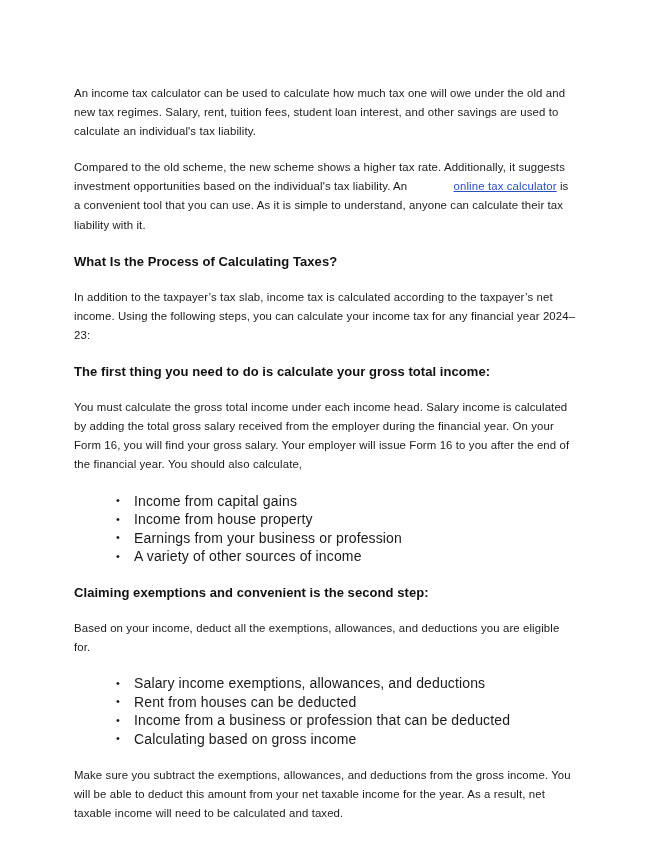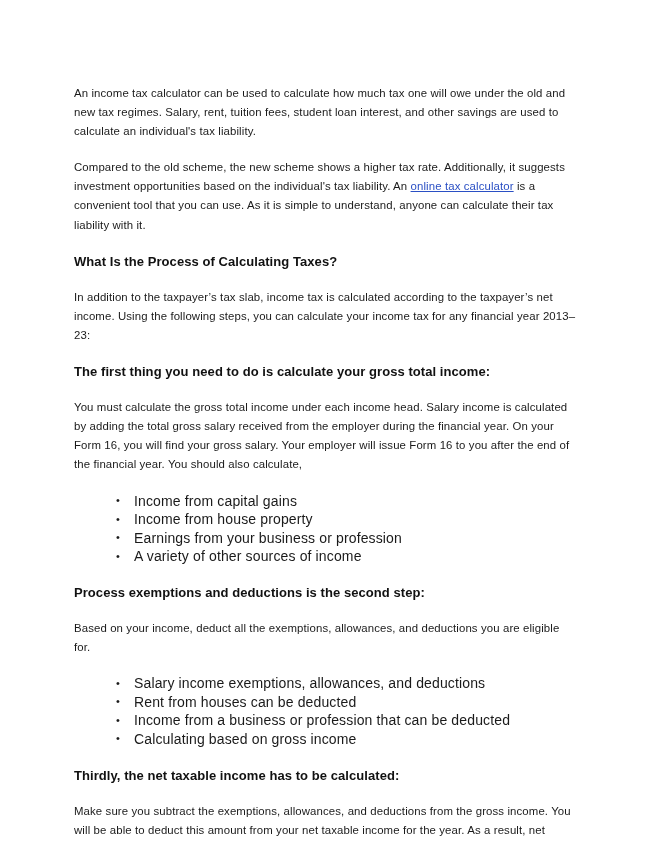--- a/index.html
+++ b/index.html
@@ -64,6 +64,7 @@
   a.inline-link {
     color: #2a4fc4;
     text-decoration: underline;
+    margin-left: 43px;
   }
 </style>
 </head>

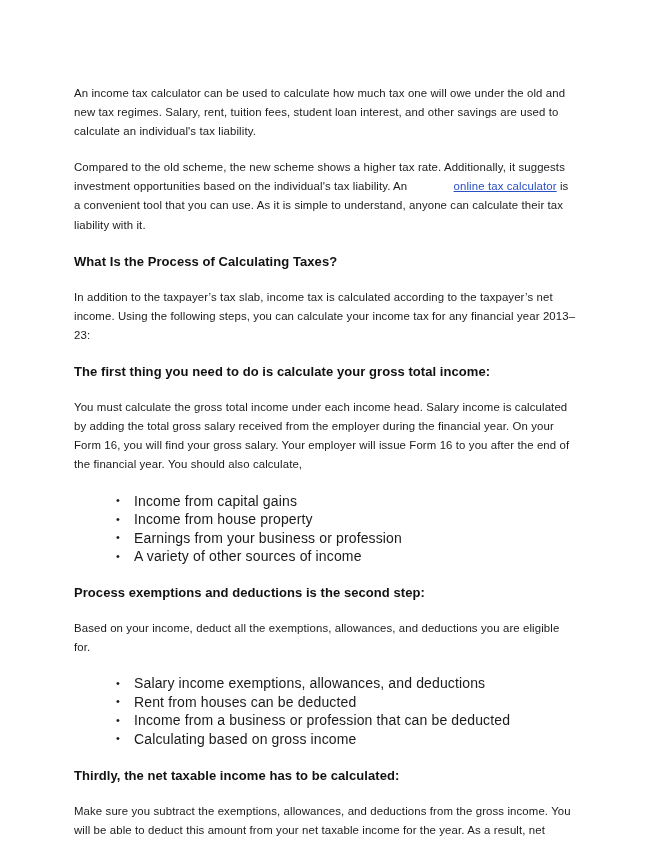--- a/index.html
+++ b/index.html
@@ -75,7 +75,7 @@
       <p class="para">An income tax calculator can be used to calculate how much tax one will owe under the old and new tax regimes. Salary, rent, tuition fees, student loan interest, and other savings are used to calculate an individual's tax liability.</p>
       <p class="para"><span>Compared to the old scheme, the new scheme shows a higher tax rate. Additionally, it suggests investment opportunities based on the individual's tax liability. An </span><a class="inline-link" href="#">online tax calculator</a><span> is a convenient tool that you can use. As it is simple to understand, anyone can calculate their tax liability with it.</span></p>
       <h3 class="heading">What Is the Process of Calculating Taxes?</h3>
-      <p class="para">In addition to the taxpayer’s tax slab, income tax is calculated according to the taxpayer’s net income. Using the following steps, you can calculate your income tax for any financial year 2013–23:</p>
+      <p class="para">In addition to the taxpayer’s tax slab, income tax is calculated according to the taxpayer’s net income. Using the following steps, you can calculate your income tax for any financial year 2024–23:</p>
       <h3 class="heading">The first thing you need to do is calculate your gross total income:</h3>
       <p class="para">You must calculate the gross total income under each income head. Salary income is calculated by adding the total gross salary received from the employer during the financial year. On your Form 16, you will find your gross salary. Your employer will issue Form 16 to you after the end of the financial year. You should also calculate,</p>
       <ul class="bullet-list">

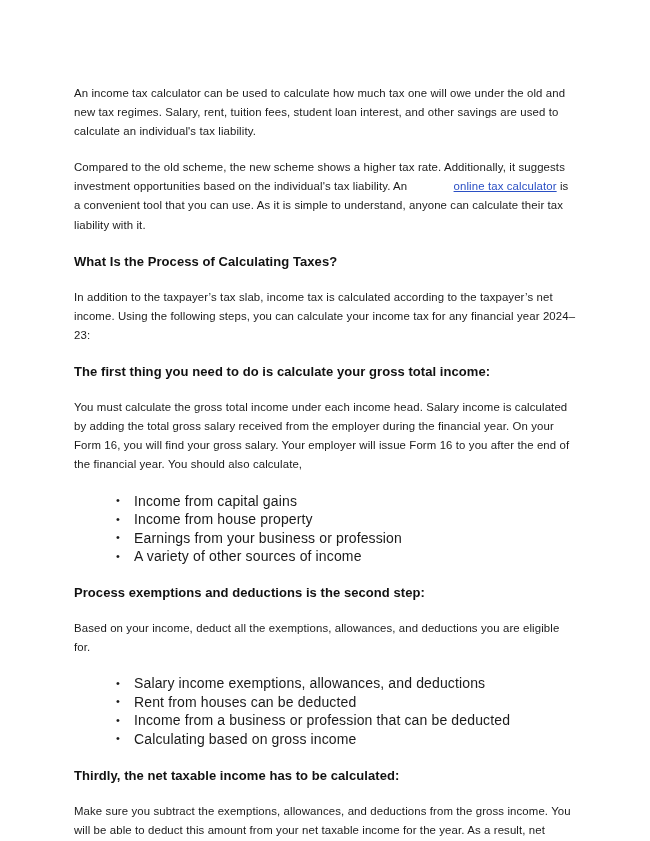--- a/index.html
+++ b/index.html
@@ -84,7 +84,7 @@
         <li>Earnings from your business or profession</li>
         <li>A variety of other sources of income</li>
       </ul>
-      <h3 class="heading">Process exemptions and deductions is the second step:</h3>
+      <h3 class="heading">Claiming exemptions and convenient is the second step:</h3>
       <p class="para">Based on your income, deduct all the exemptions, allowances, and deductions you are eligible for.</p>
       <ul class="bullet-list">
         <li>Salary income exemptions, allowances, and deductions</li>

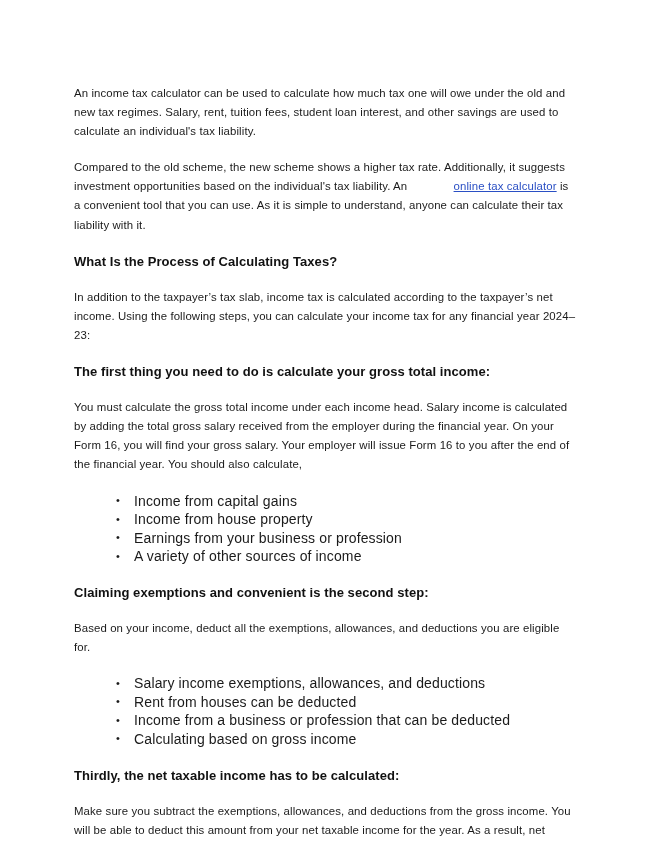--- a/index.html
+++ b/index.html
@@ -92,7 +92,6 @@
         <li>Income from a business or profession that can be deducted</li>
         <li>Calculating based on gross income</li>
       </ul>
-      <h3 class="heading">Thirdly, the net taxable income has to be calculated:</h3>
       <p class="para">Make sure you subtract the exemptions, allowances, and deductions from the gross income. You will be able to deduct this amount from your net taxable income for the year. As a result, net taxable income will need to be calculated and taxed.</p>
     </div>
 </div>

